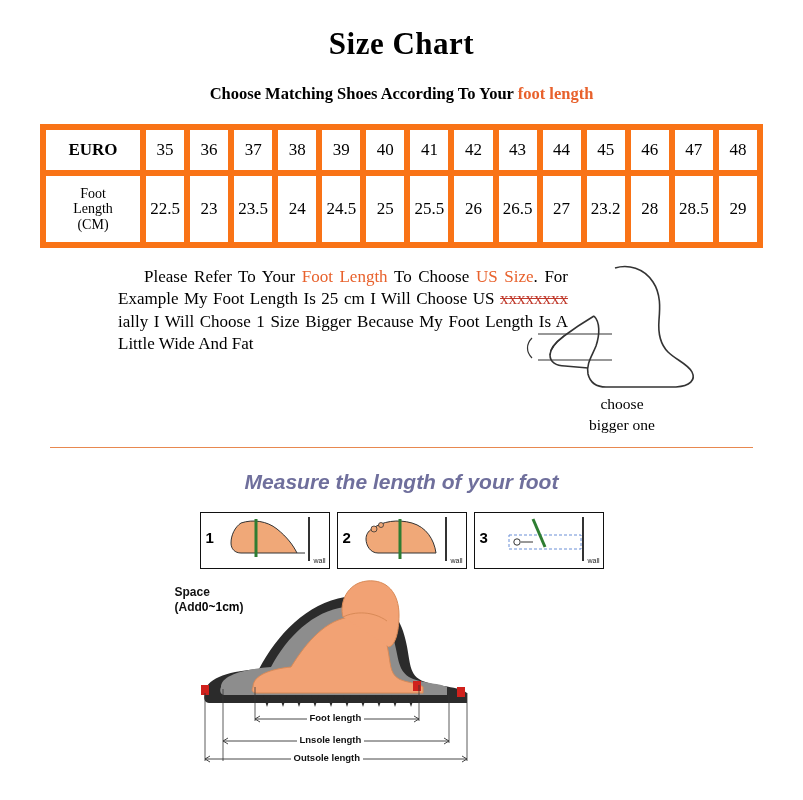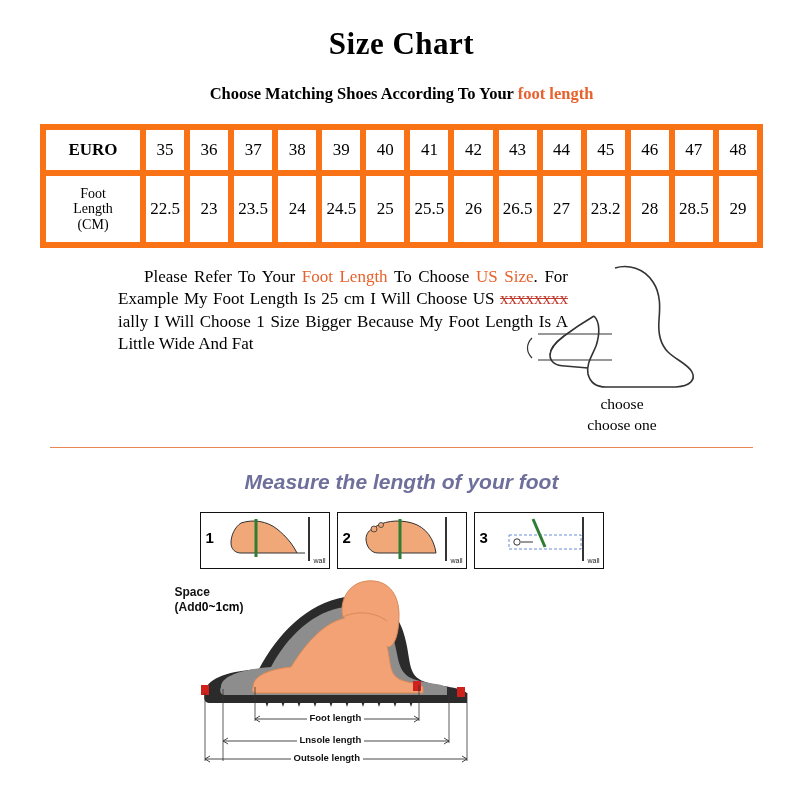--- a/index.html
+++ b/index.html
@@ -288,7 +288,7 @@
     </div>
     <div class="choose-bigger">
       <div>choose</div>
-      <div>choose one</div>
+      <div>bigger one</div>
     </div>
   </div>
 

